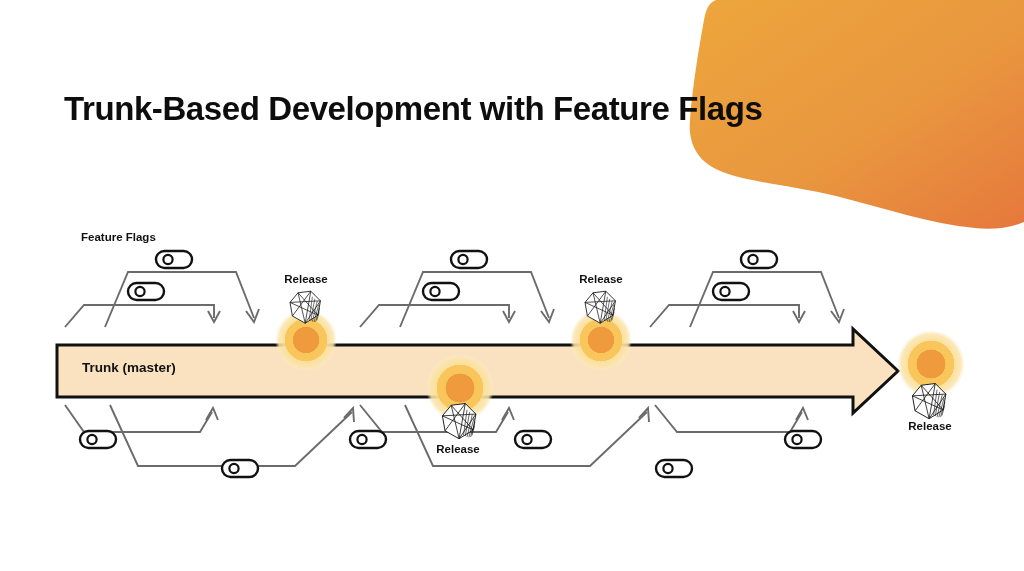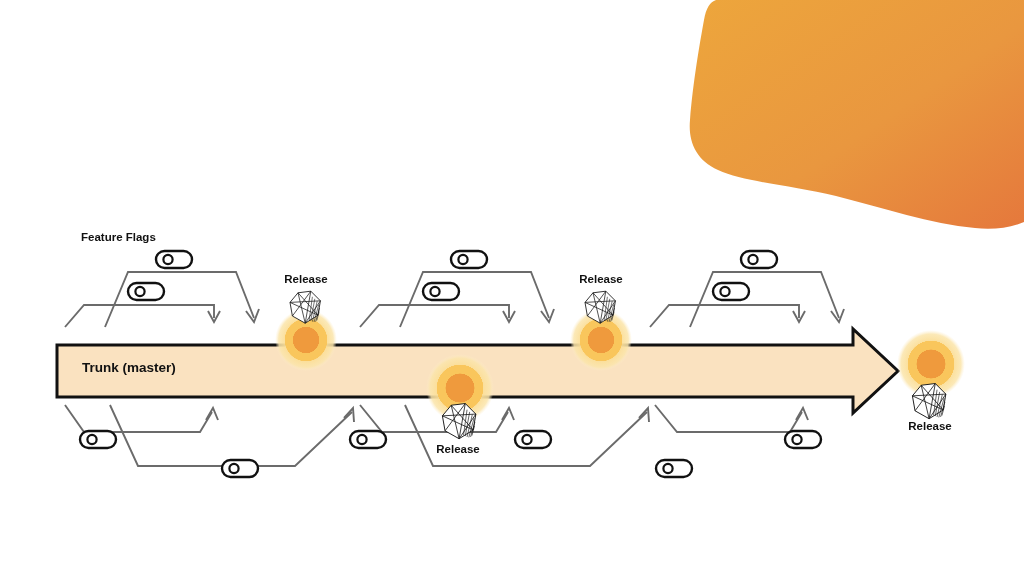--- a/index.html
+++ b/index.html
@@ -77,6 +77,7 @@
              C 706,8 710,2 716,0 Z" fill="url(#blobGrad)"></path>
   </svg>
 
+  <div id="title">Trunk-Based Development with Feature Flags</div>
 
   <svg id="diagram-layer" viewBox="0 0 1024 571" width="1024" height="571" xmlns="http://www.w3.org/2000/svg">
 

